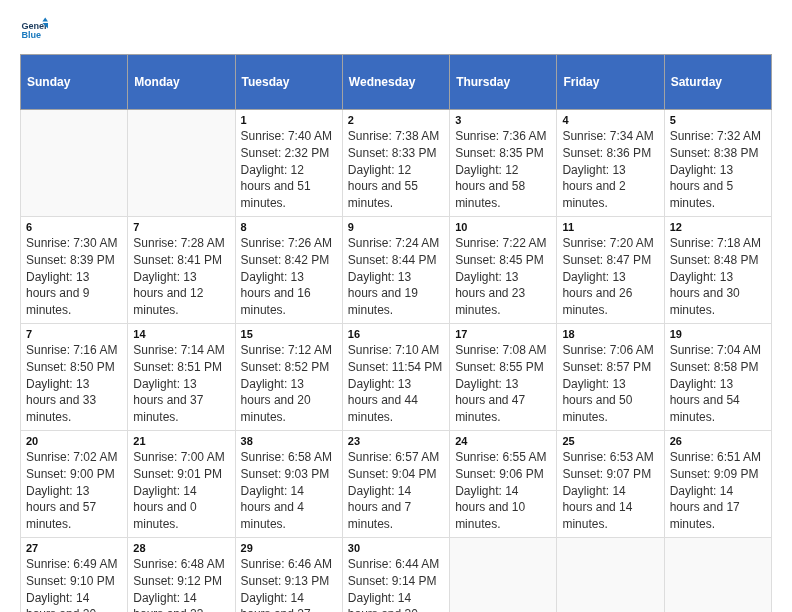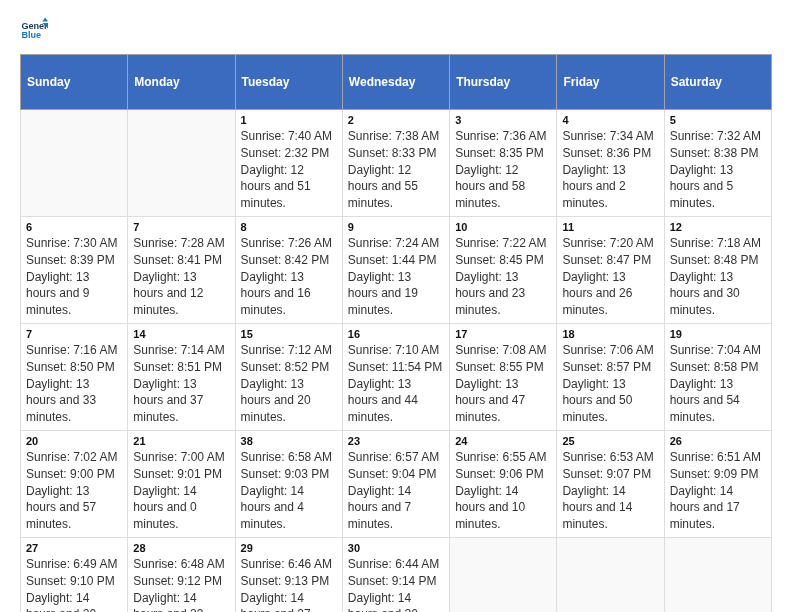--- a/index.html
+++ b/index.html
@@ -166,7 +166,7 @@
           </td>
           <td>
             <div class="day-number">9</div>
-            <div class="day-info"><span>Sunrise: 7:24 AM</span><br><span>Sunset: 1:44 PM</span><br><span>Daylight: 13 hours and 19 minutes.</span></div>
+            <div class="day-info"><span>Sunrise: 7:24 AM</span><br><span>Sunset: 8:44 PM</span><br><span>Daylight: 13 hours and 19 minutes.</span></div>
           </td>
           <td>
             <div class="day-number">10</div>

